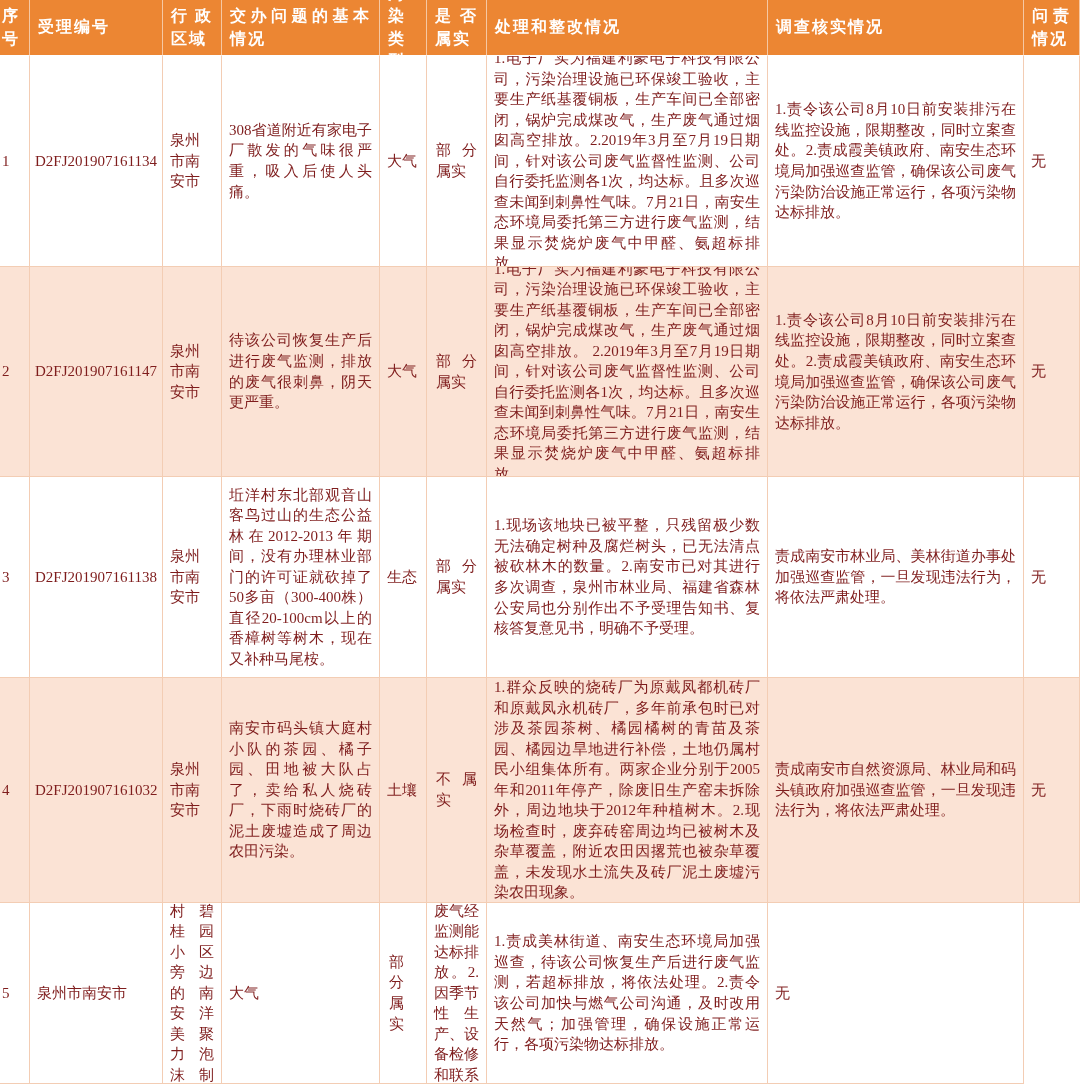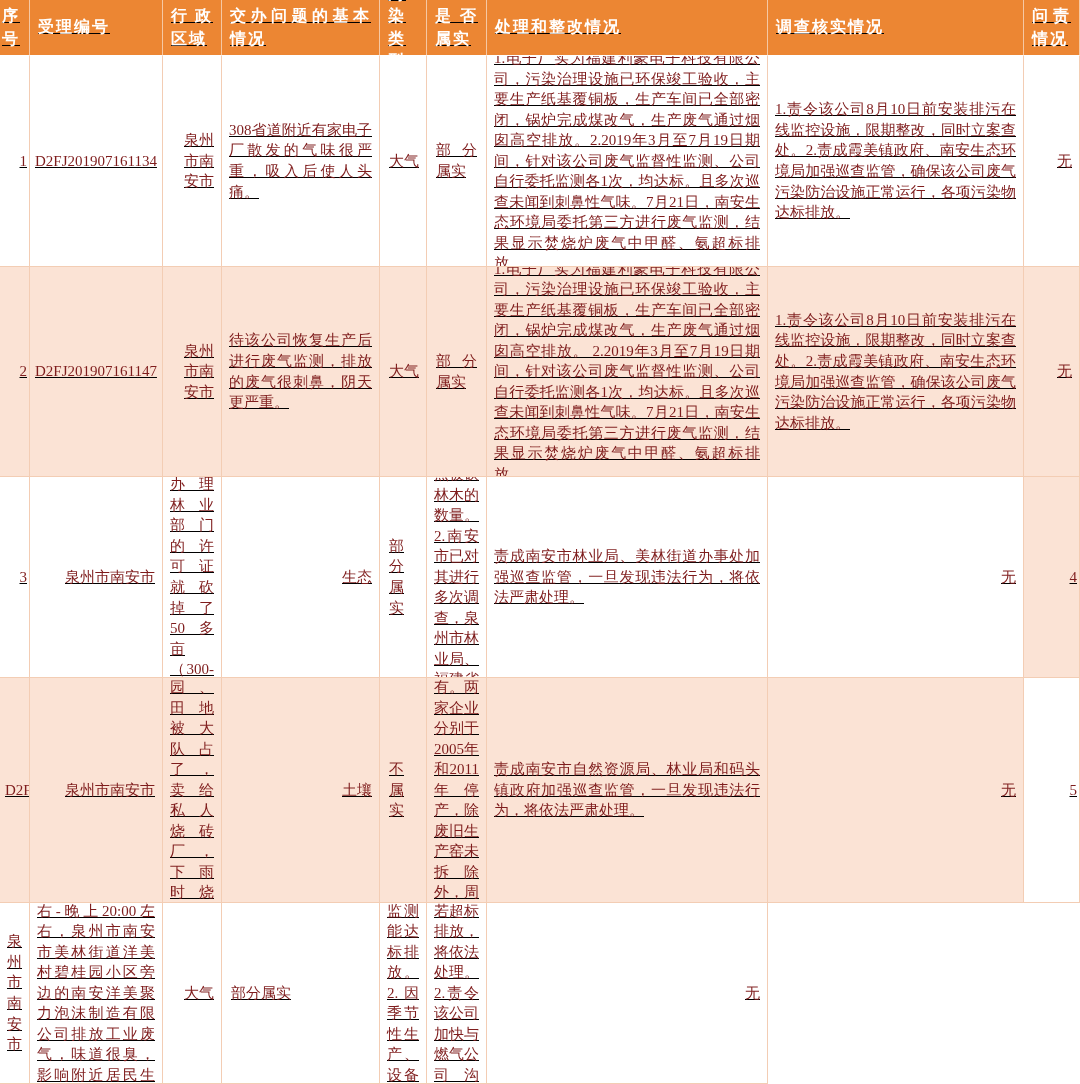--- a/index.html
+++ b/index.html
@@ -8,7 +8,6 @@
     display:grid;
     grid-template-columns:30px 133px 59px 158px 47px 60px 281px 256px 56px;
     grid-template-rows:56px 211px 210px 201px 225px 181px;
-    text-decoration:underline;
   }
   .cell {
     box-sizing:border-box;

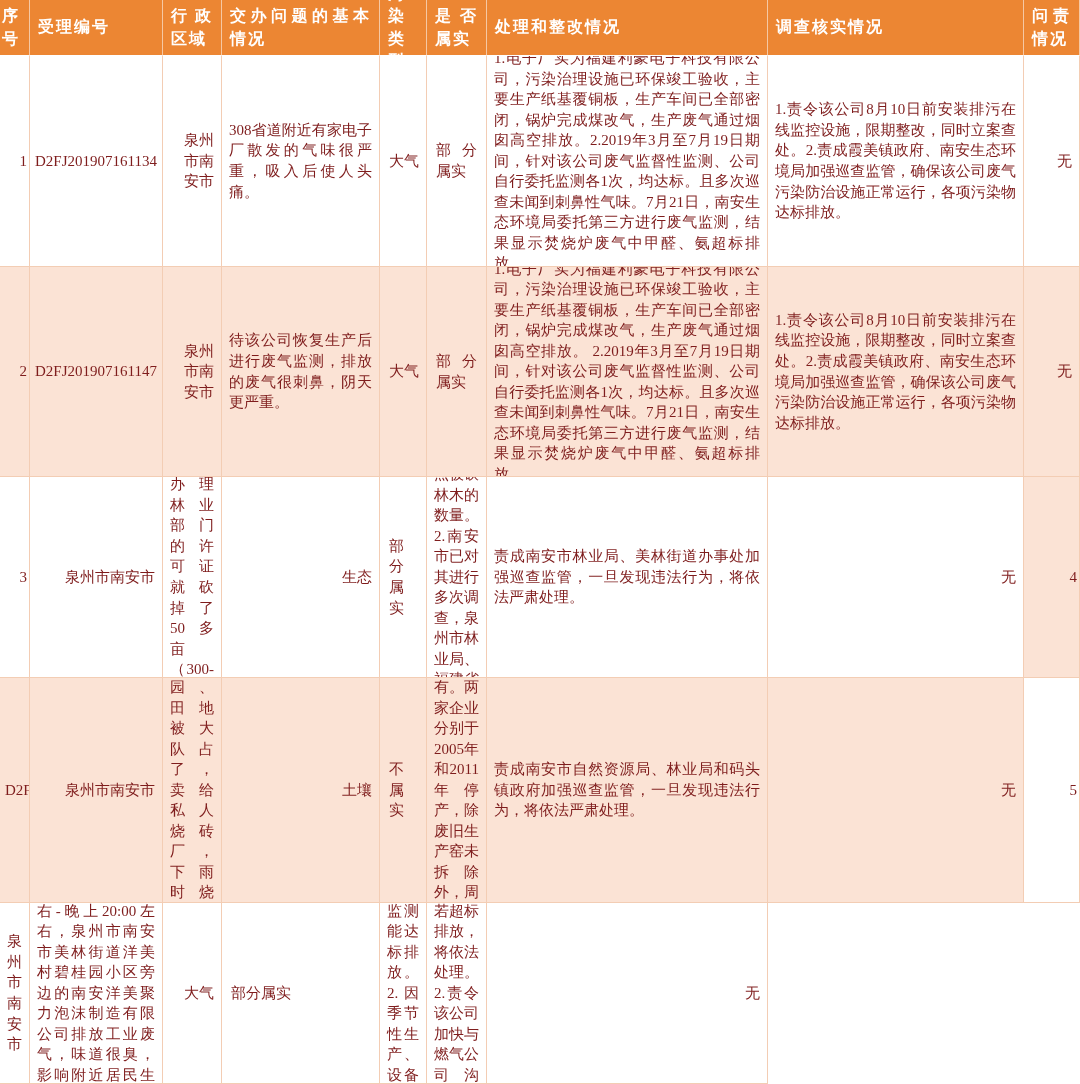--- a/index.html
+++ b/index.html
@@ -35,7 +35,7 @@
     padding:0 8px;
   }
   .alt { background:#fbe3d5; }
-  .center  { text-align:right; }
+  .center  { text-align:left; }
   .justify { text-align:justify; text-justify:inter-ideograph; }
   .nowrap  { white-space:nowrap; }
   .p-seq      { padding:0 2px; }

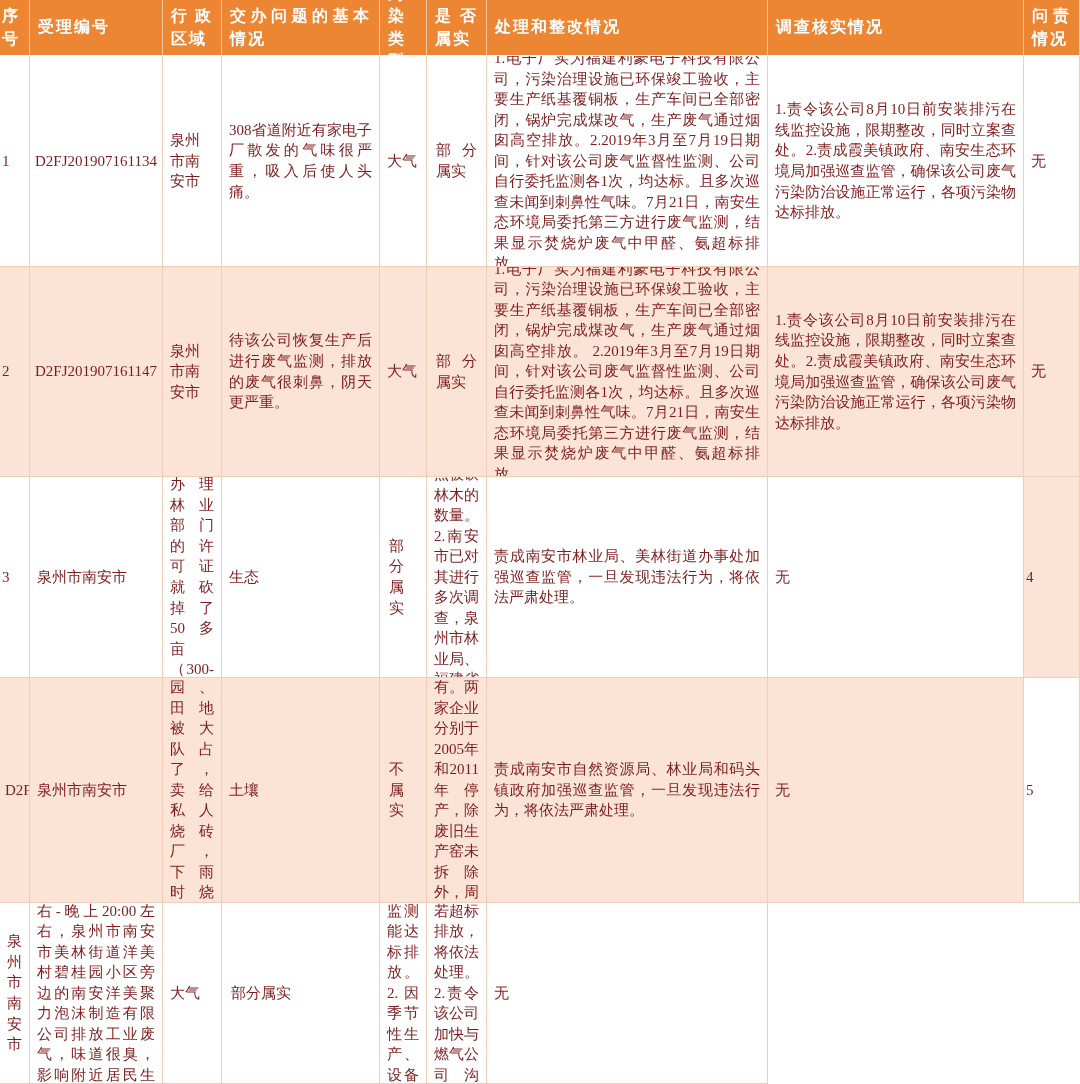--- a/index.html
+++ b/index.html
@@ -134,6 +134,9 @@
   <div class="cell center p-seq">
       <div>3</div>
     </div>
+  <div class="cell nowrap p-no">
+      <div>D2FJ201907161138</div>
+    </div>
   <div class="cell center">
       <div>泉州市南安市</div>
     </div>

